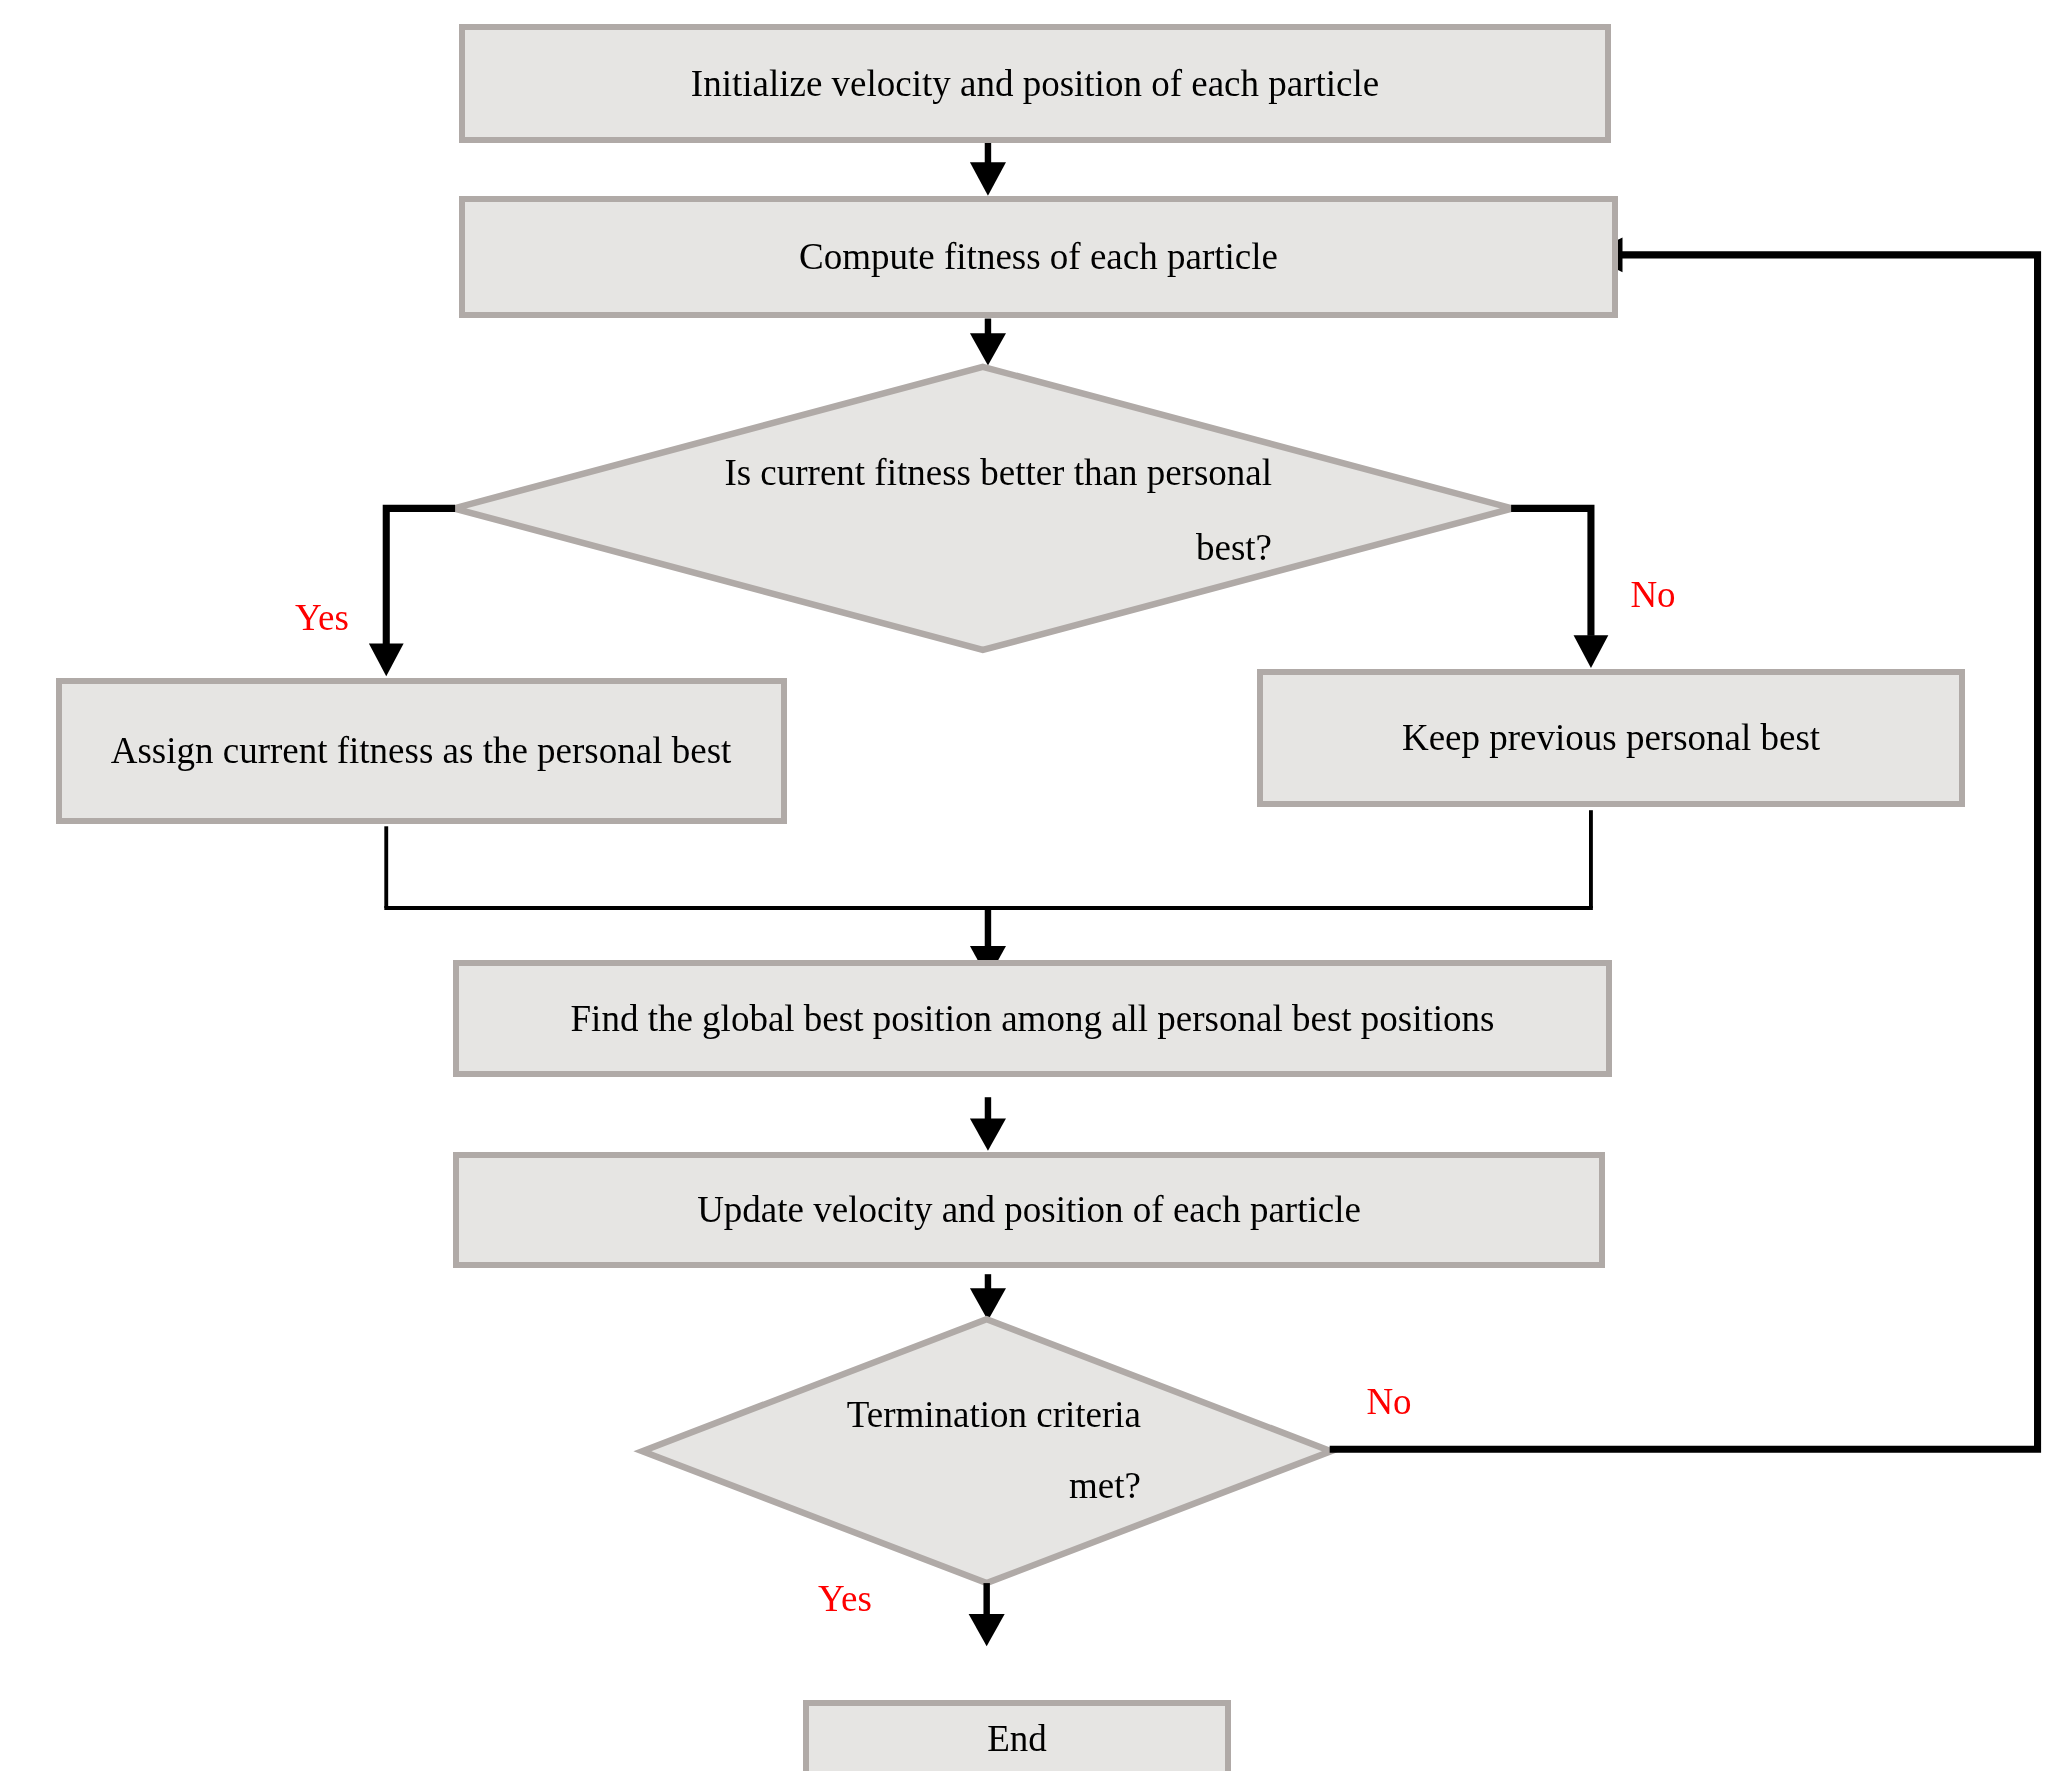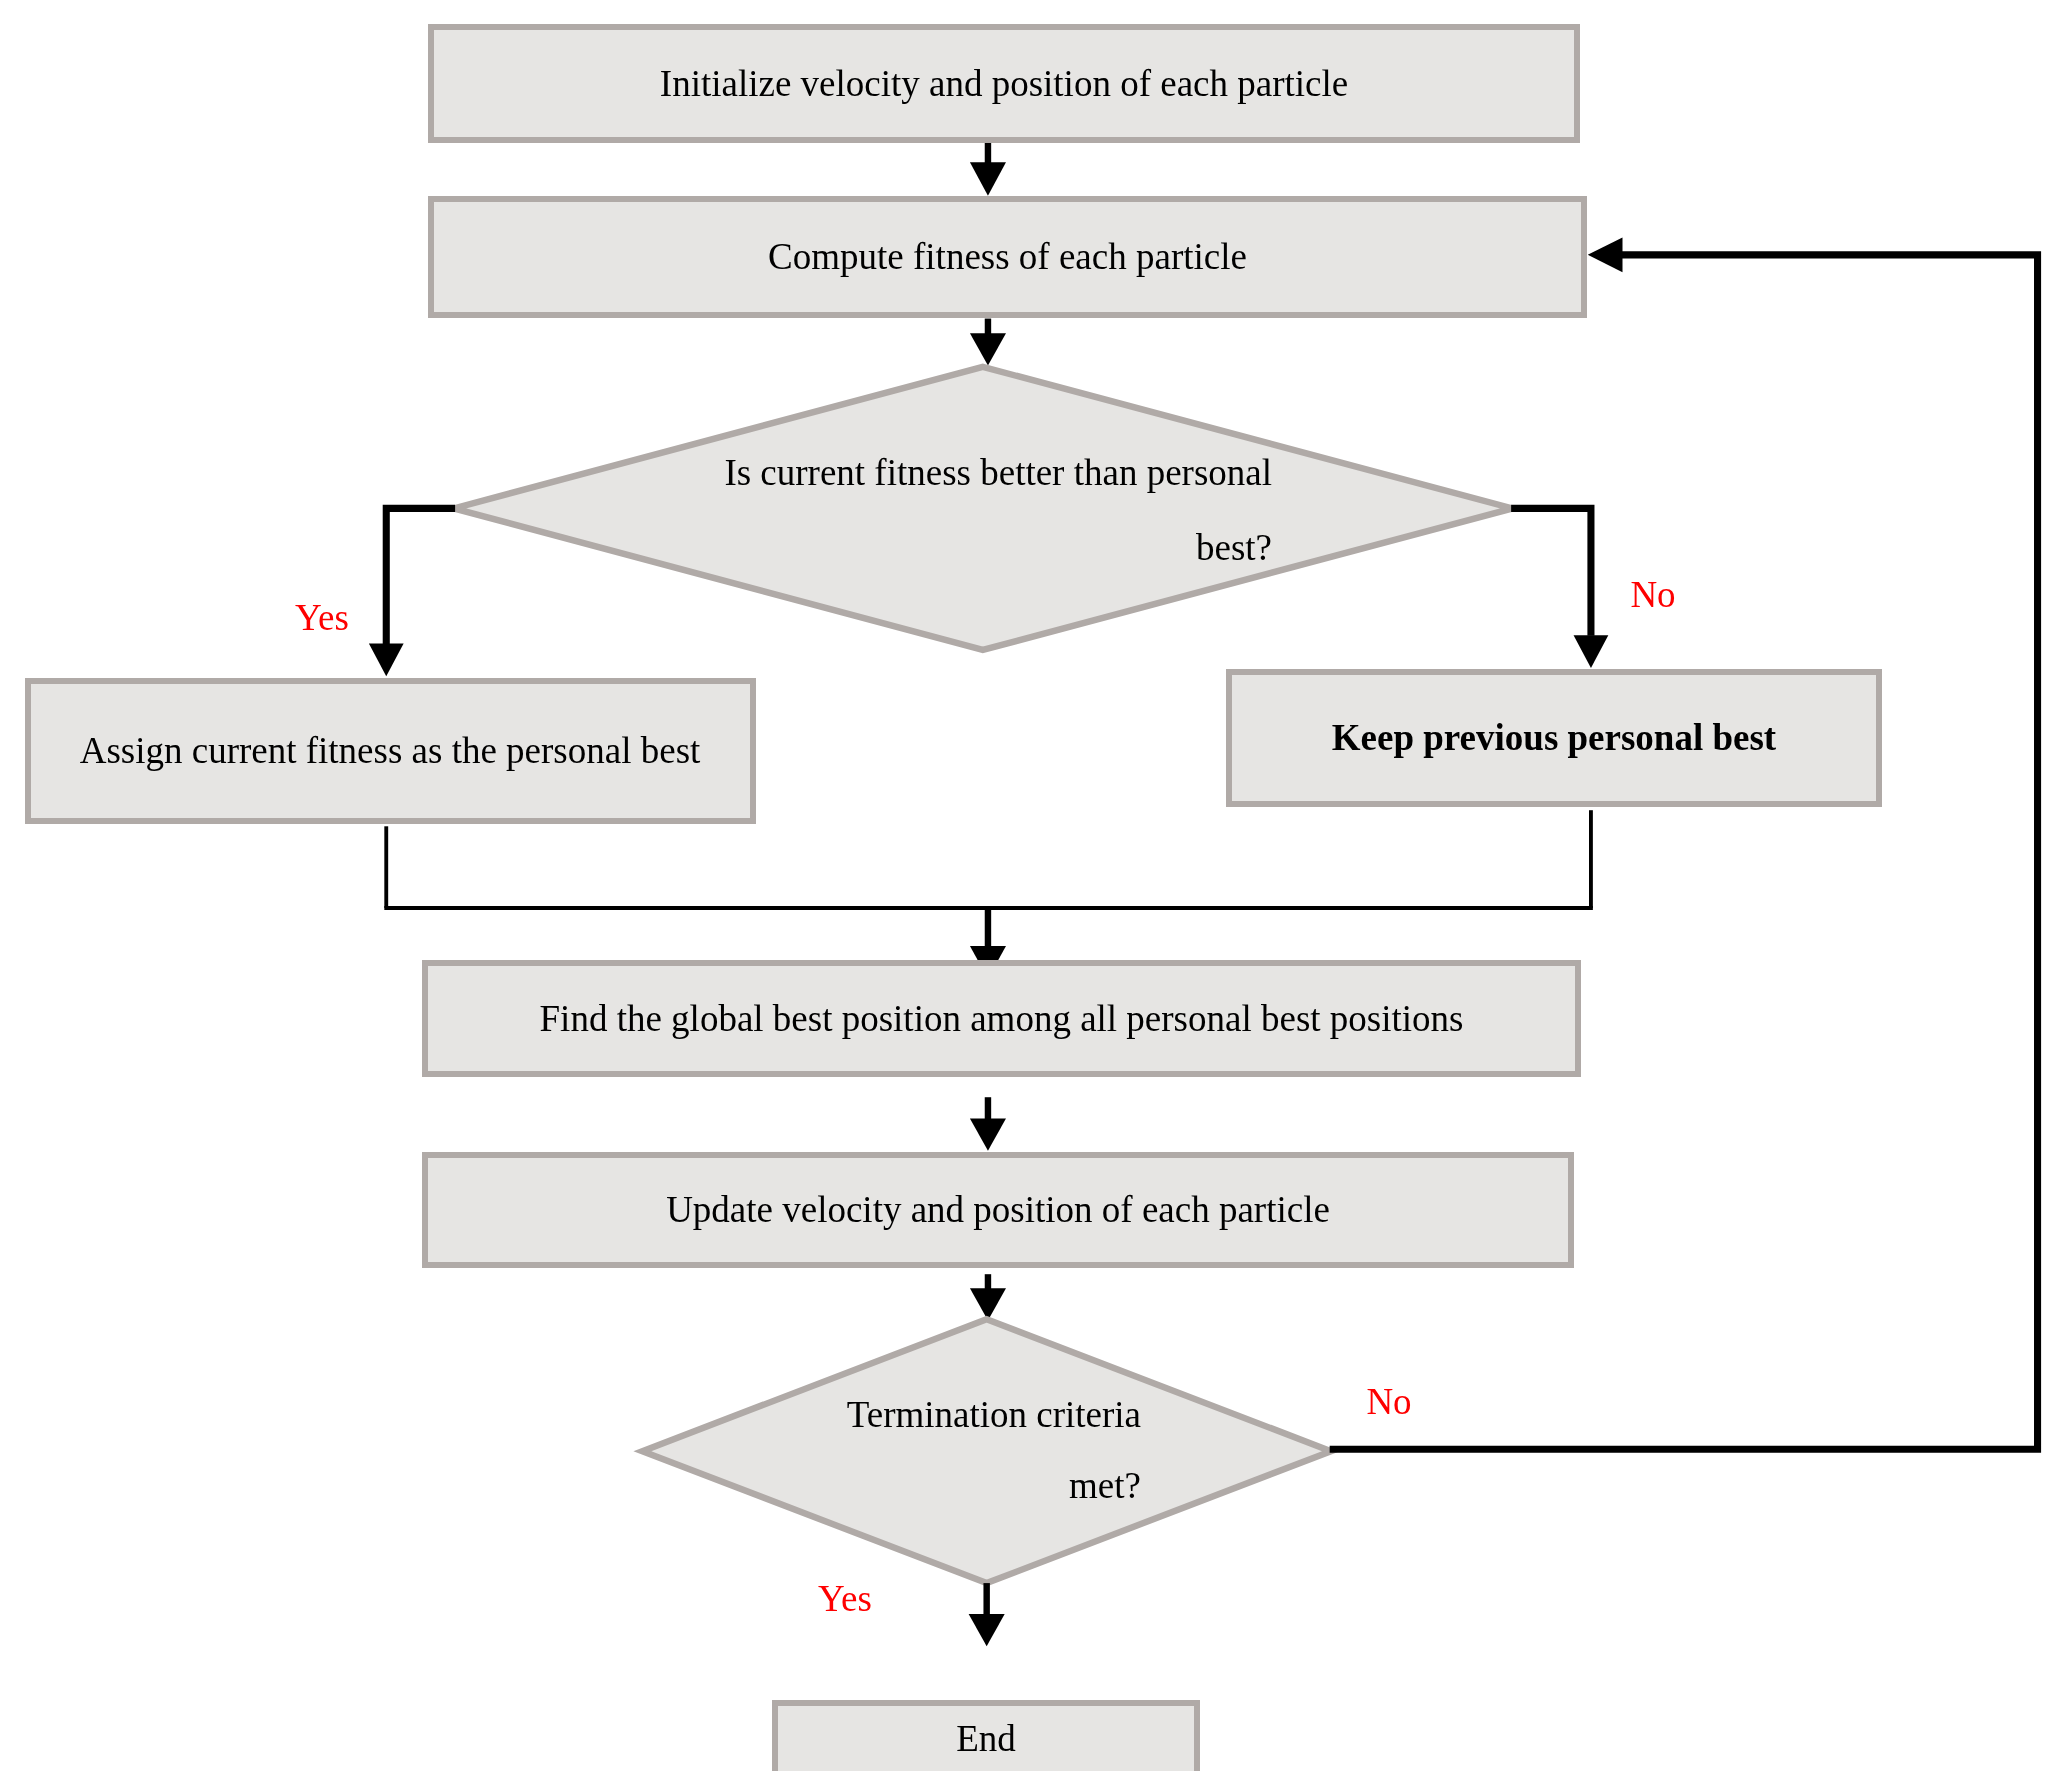--- a/index.html
+++ b/index.html
@@ -43,6 +43,7 @@
     font-size: 37px;
     line-height: 1.72;
     padding: 0 13px;
+    margin-left: 31px;
   }
   
   .diamond-label {

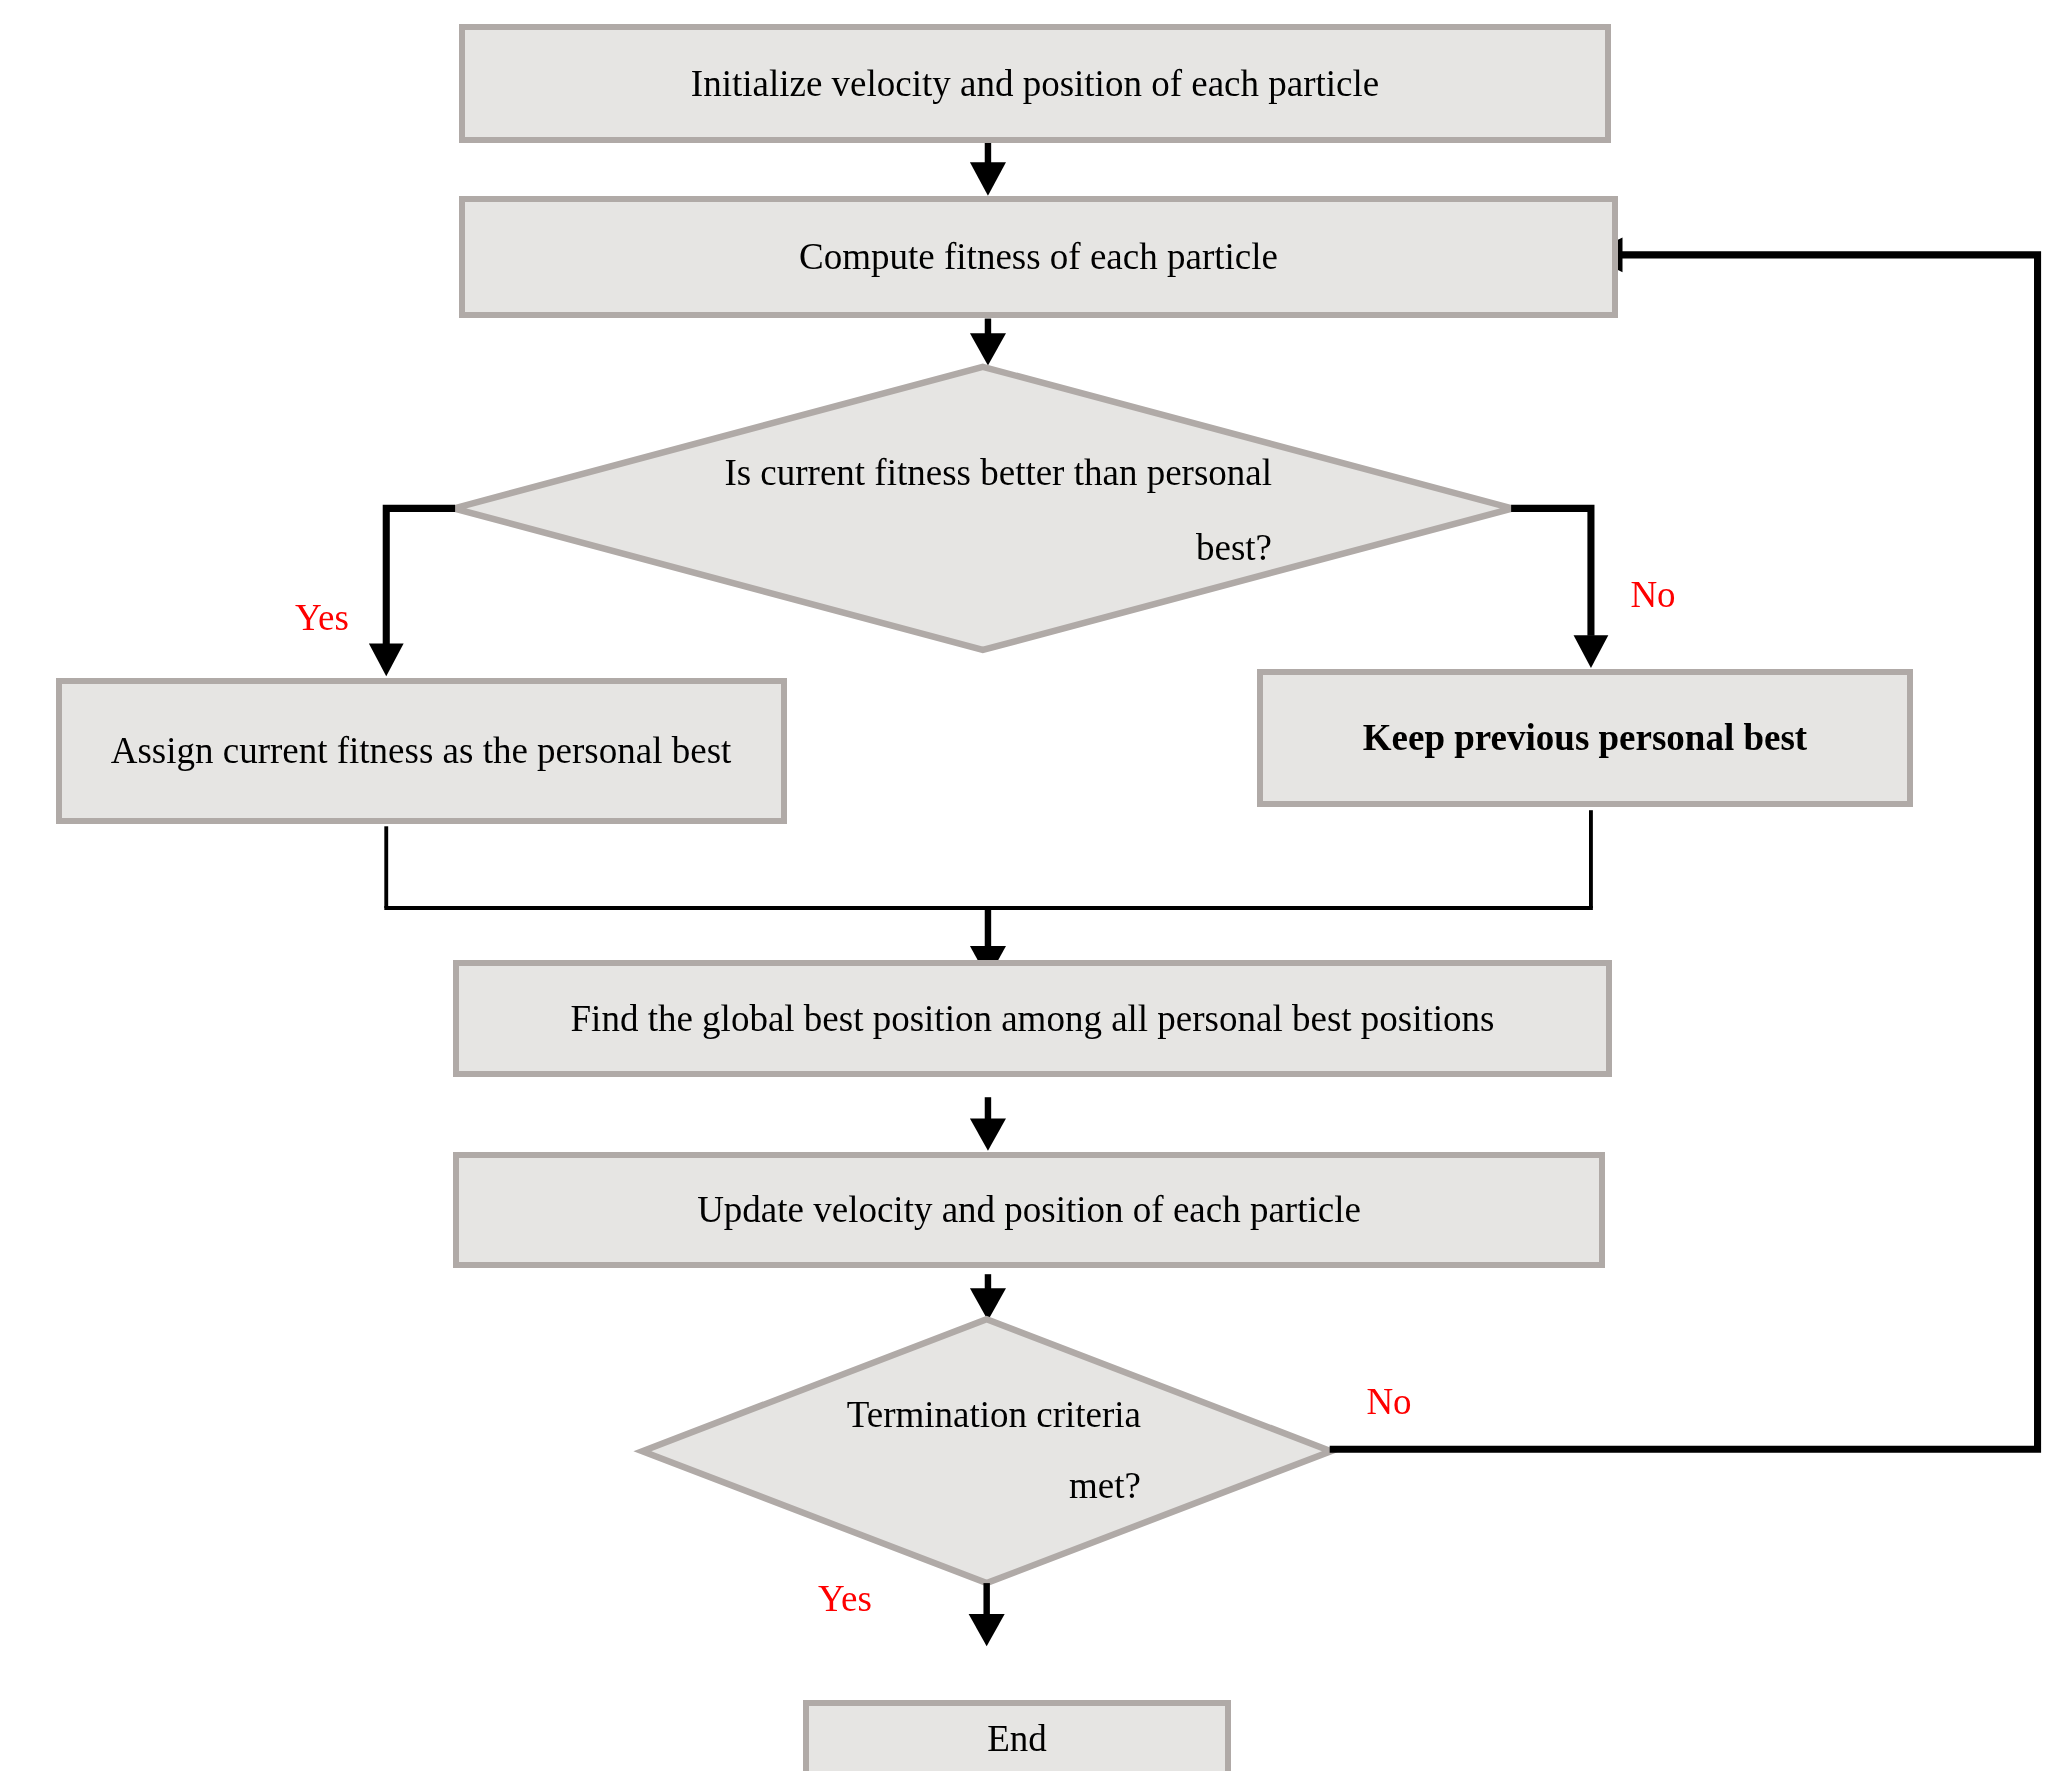--- a/index.html
+++ b/index.html
@@ -111,7 +111,7 @@
 
   <div class="node" style="left:428px; top:196px; width:1159px; height:122px;">Compute fitness of each particle</div>
 
-  <div class="node" style="left:1226px; top:669px; width:656px; height:138px;font-weight:bold;">Keep previous personal best</div>
+  <div class="node" style="left:1226px; top:669px; width:708px; height:138px;">Keep previous personal best</div>
 
   <div class="node" style="left:422px; top:960px; width:1159px; height:117px;">Find the global best position among all personal best positions</div>
 

